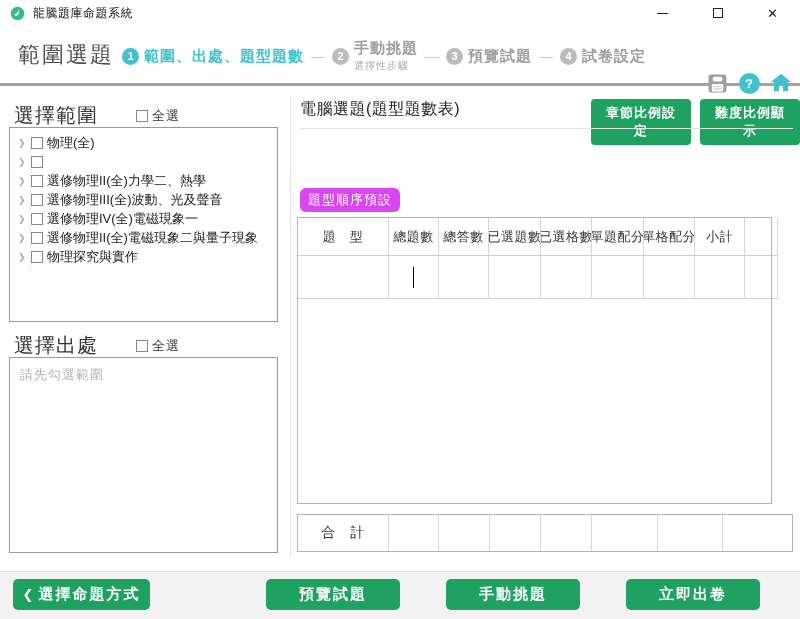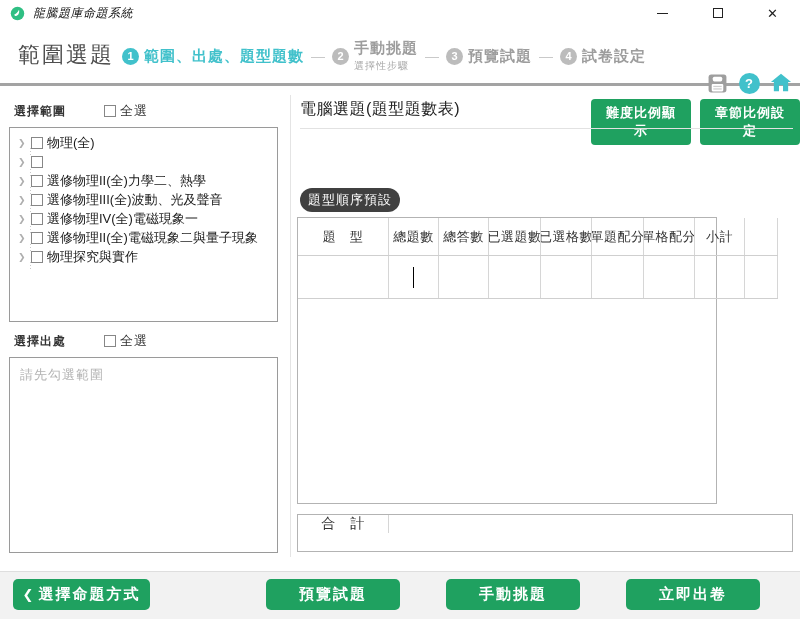--- a/index.html
+++ b/index.html
@@ -11,7 +11,7 @@
   .app { position:absolute; inset:0; width:800px; height:619px; background:#fff; }
 
   
-  .titlebar { position:absolute; left:0; top:0; width:800px; height:26px; background:#fff; display:flex; align-items:center;font-style:italic; }
+  .titlebar { position:absolute; left:0; top:0; width:800px; height:26px; background:#fff; display:flex; align-items:center; }
   .app-icon { width:15px; height:15px; margin-left:10px; }
   .win-title { font-size:12px; color:#111; margin-left:8px; letter-spacing:.5px; }
   .win-controls { position:absolute; right:0; top:0; height:26px; display:flex; }

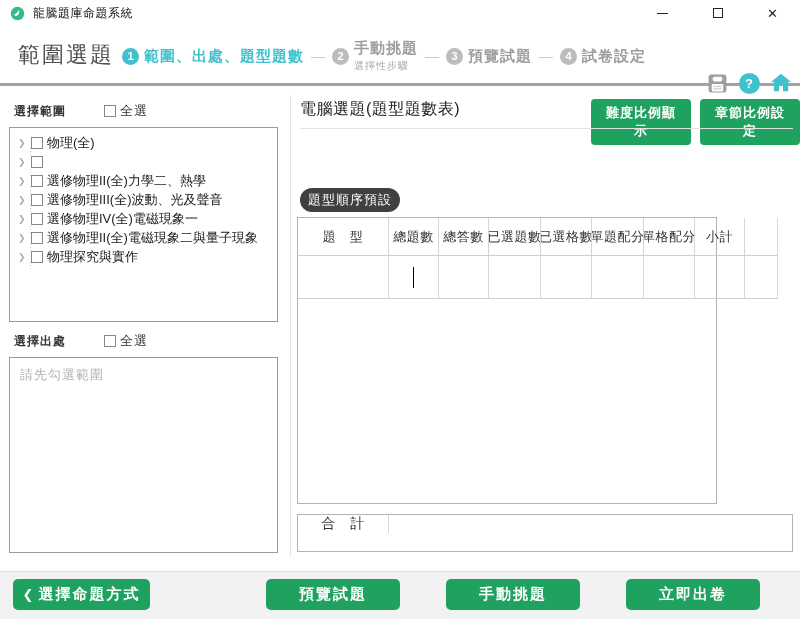--- a/index.html
+++ b/index.html
@@ -41,7 +41,7 @@
   
   .panel-divider { position:absolute; left:290px; top:95px; width:1px; height:462px; background:#e4e4e4; }
   .section-head { position:absolute; display:flex; align-items:center; }
-  .section-title { font-size:12px; color:#333; letter-spacing:1px;font-weight:bold; }
+  .section-title { font-size:20px; color:#333; letter-spacing:1px; }
   .selectall { display:flex; align-items:center; margin-left:38px; cursor:pointer; }
   .checkbox { width:12px; height:12px; border:1px solid #878787; background:#fff; display:inline-block; flex:none; }
   .selectall-label { font-size:13px; color:#333; margin-left:4px; letter-spacing:1px; }

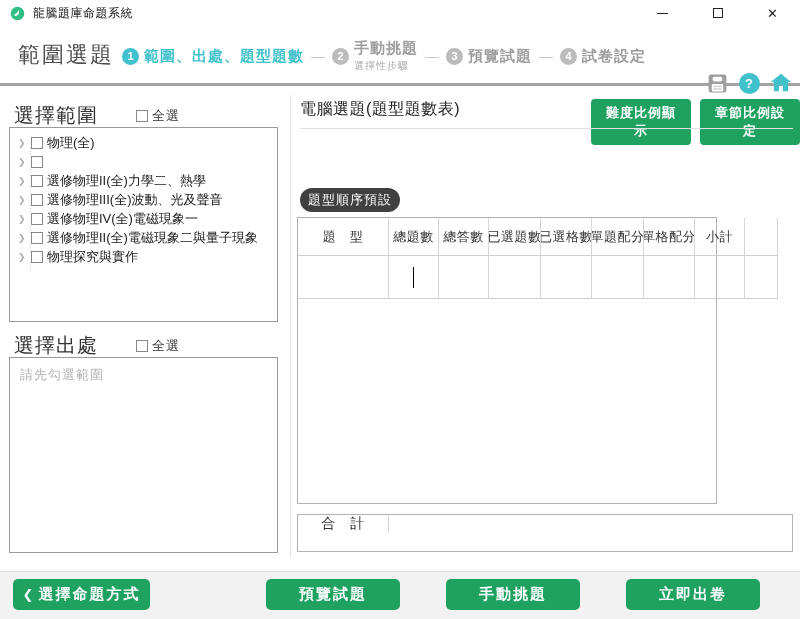--- a/index.html
+++ b/index.html
@@ -227,8 +227,8 @@
 
   <div class="right-title">電腦選題(題型題數表)</div>
   <div class="ratio-buttons">
+    <button class="btn-green-sm">章節比例設定</button>
     <button class="btn-green-sm">難度比例顯示</button>
-    <button class="btn-green-sm">章節比例設定</button>
   </div>
   <div class="right-divider"></div>
 

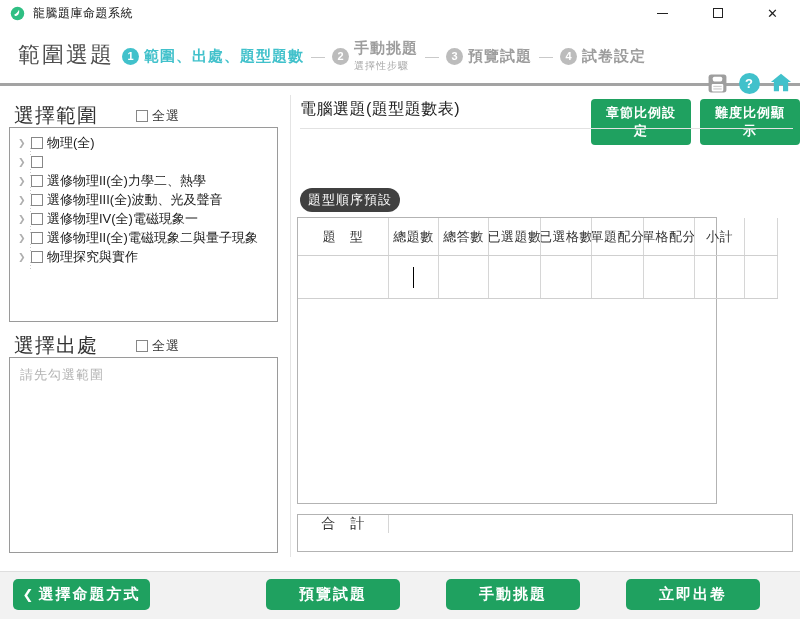--- a/index.html
+++ b/index.html
@@ -63,8 +63,8 @@
   .btn-green-sm { background:#1fa160; color:#fff; border:none; border-radius:4px; font-size:13px; font-weight:700;
                   padding:5px 9px; letter-spacing:1px; cursor:pointer; font-family:inherit; }
   .right-divider { position:absolute; left:300px; top:128px; width:493px; height:1px; background:#e2e2e2; }
-  .order-badge { position:absolute; left:300px; top:188px; background:#404040; color:#fff; font-size:13px;
-                 border-radius:12px; padding:3px 8px; letter-spacing:1px; }
+  .order-badge { position:absolute; left:300px; top:188px; background:#d946ef; color:#fff; font-size:13px;
+                 border-radius:6px; padding:3px 8px; letter-spacing:1px; }
 
   .qtable { position:absolute; left:297px; top:217px; width:420px; height:287px; border:1px solid #b3b3b3; background:#fff; }
   .trow { display:flex; width:480px; border-bottom:1px solid #cfcfcf; }

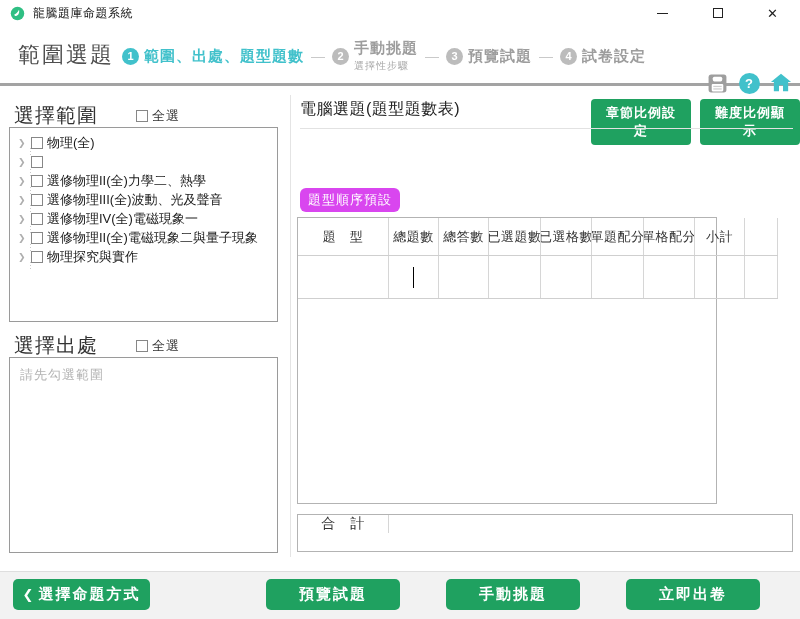--- a/index.html
+++ b/index.html
@@ -66,7 +66,7 @@
   .order-badge { position:absolute; left:300px; top:188px; background:#d946ef; color:#fff; font-size:13px;
                  border-radius:6px; padding:3px 8px; letter-spacing:1px; }
 
-  .qtable { position:absolute; left:297px; top:217px; width:420px; height:287px; border:1px solid #b3b3b3; background:#fff; }
+  .qtable { position:absolute; left:297px; top:217px; width:475px; height:287px; border:1px solid #b3b3b3; background:#fff; }
   .trow { display:flex; width:480px; border-bottom:1px solid #cfcfcf; }
   .trow.head { height:38px; }
   .trow.body { height:43px; }

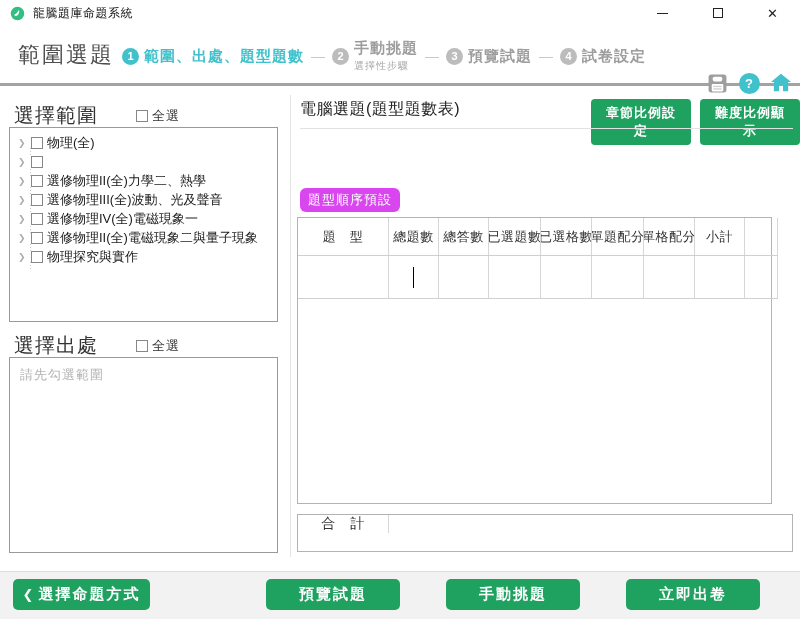--- a/index.html
+++ b/index.html
@@ -76,7 +76,7 @@
   .c5{width:52px;} .c6{width:51px;} .c7{width:50px;} .c8{width:33px; border-right:1px solid #d6d6d6;}
   .caret { width:1.5px; height:21px; background:#000; }
 
-  .total-table { position:absolute; left:297px; top:514px; width:496px; height:38px; border:1px solid #b3b3b3; background:#fff; display:flex;flex-direction:column; }
+  .total-table { position:absolute; left:297px; top:514px; width:496px; height:38px; border:1px solid #b3b3b3; background:#fff; display:flex; }
   .fcell { border-right:1px solid #d6d6d6; display:flex; align-items:center; justify-content:center; font-size:14px; color:#333; letter-spacing:.5px; }
   .f0{width:91px;} .f1{width:50px;} .f2{width:51px;} .f3{width:51px;} .f4{width:51px;}
   .f5{width:66px;} .f6{width:65px;} .f7{flex:1; border-right:none;}

